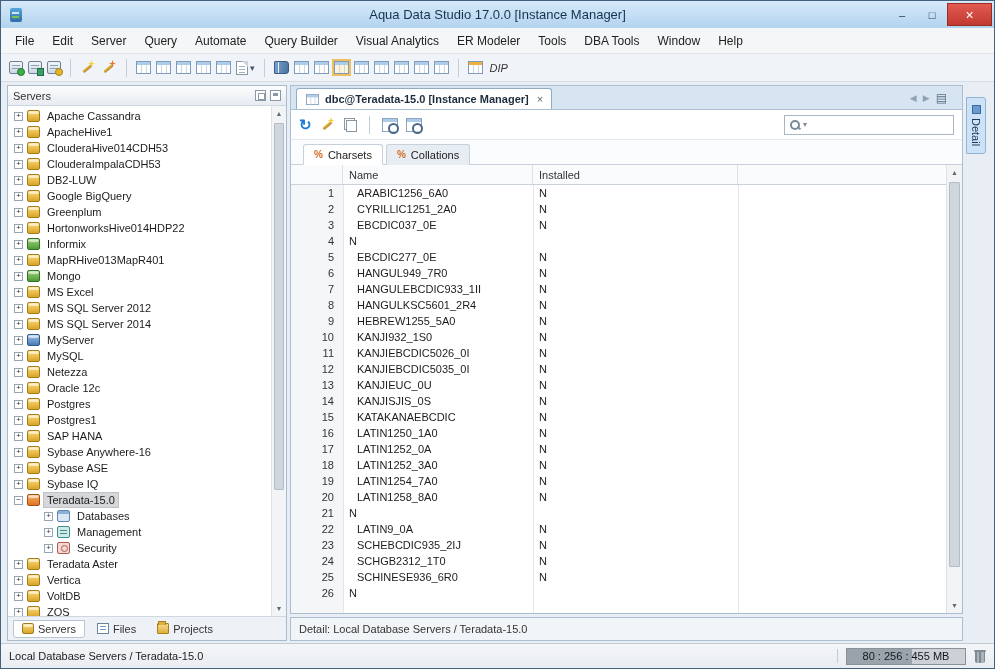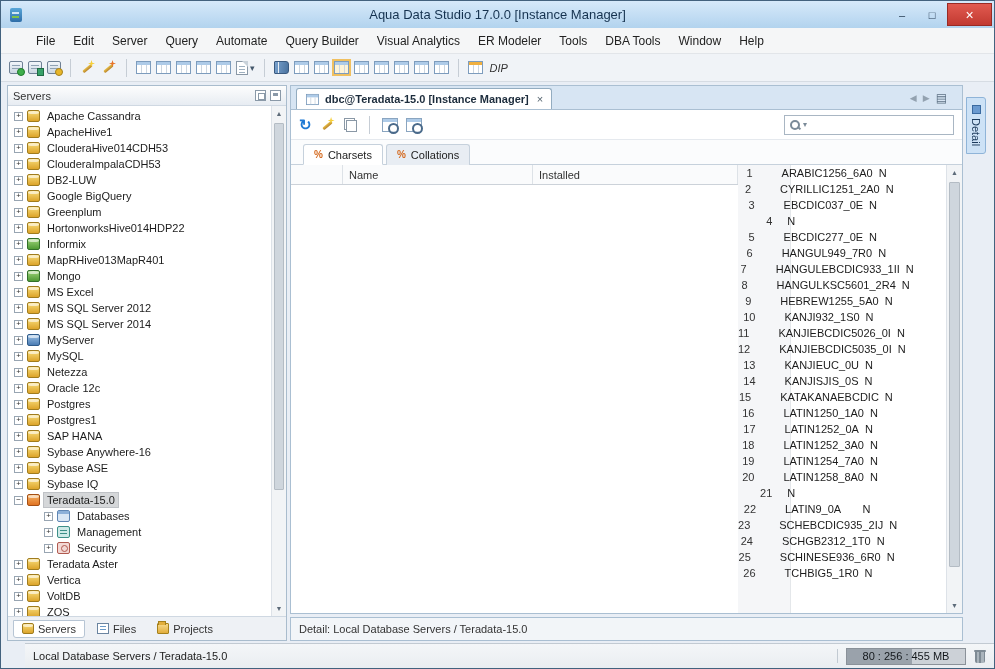--- a/index.html
+++ b/index.html
@@ -17,7 +17,7 @@
   .tb-close { width:45px; height:23px; background:linear-gradient(#e25a50,#c13a31); border:1px solid #992a24; color:#fff; font-size:14px; display:flex; align-items:center; justify-content:center; margin-right:2px; }
 
   
-  .menubar { height:26px; background:#f5f6f7; border-bottom:1px solid #e2e5e9; display:flex; align-items:center; font-size:12px; color:#222; flex:0 0 auto; padding-left:26px; }
+  .menubar { height:26px; background:#f5f6f7; border-bottom:1px solid #e2e5e9; display:flex; align-items:center; font-size:12px; color:#222; flex:0 0 auto; padding-left:5px; }
   .menu-item { padding:4px 9px; }
 
   

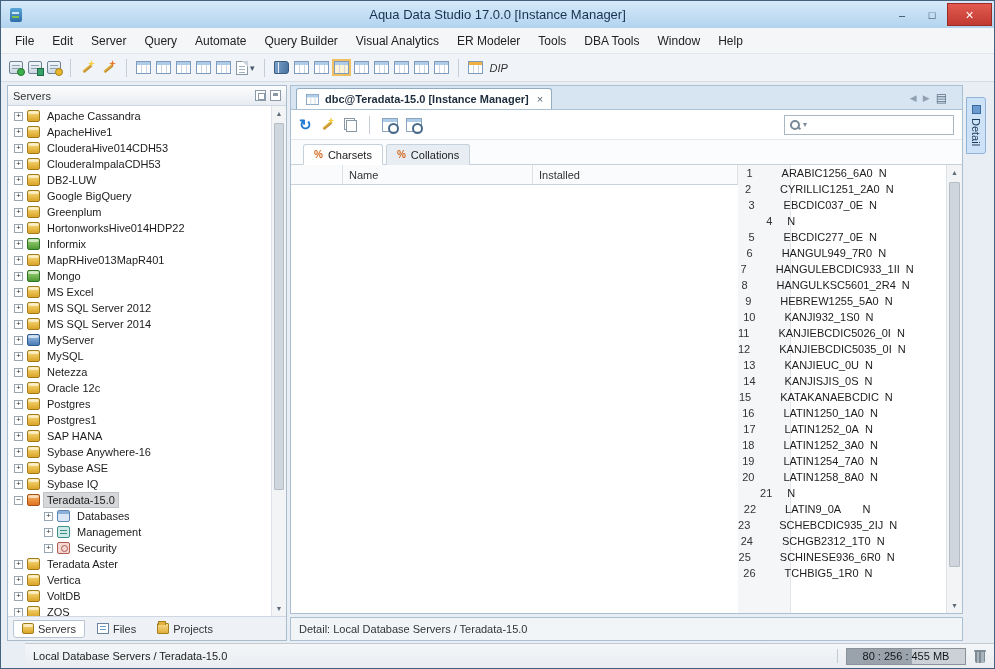--- a/index.html
+++ b/index.html
@@ -117,7 +117,7 @@
   .subtab-ico { font-size:10px; font-weight:bold; color:#d4691e; line-height:1; }
 
   .grid-area { flex:1; display:flex; min-height:0; background:#fff; }
-  .grid { flex:1; display:flex; flex-direction:row; min-width:0; }
+  .grid { flex:1; display:flex; flex-direction:column; min-width:0; }
   .grid-header { height:20px; display:flex; font-size:11px; color:#333; border-bottom:1px solid #ccd2d9; background:#fafbfc; flex:0 0 auto; }
   .gh { border-right:1px solid #dde2e7; display:flex; align-items:center; }
   .gh-num { width:52px; }

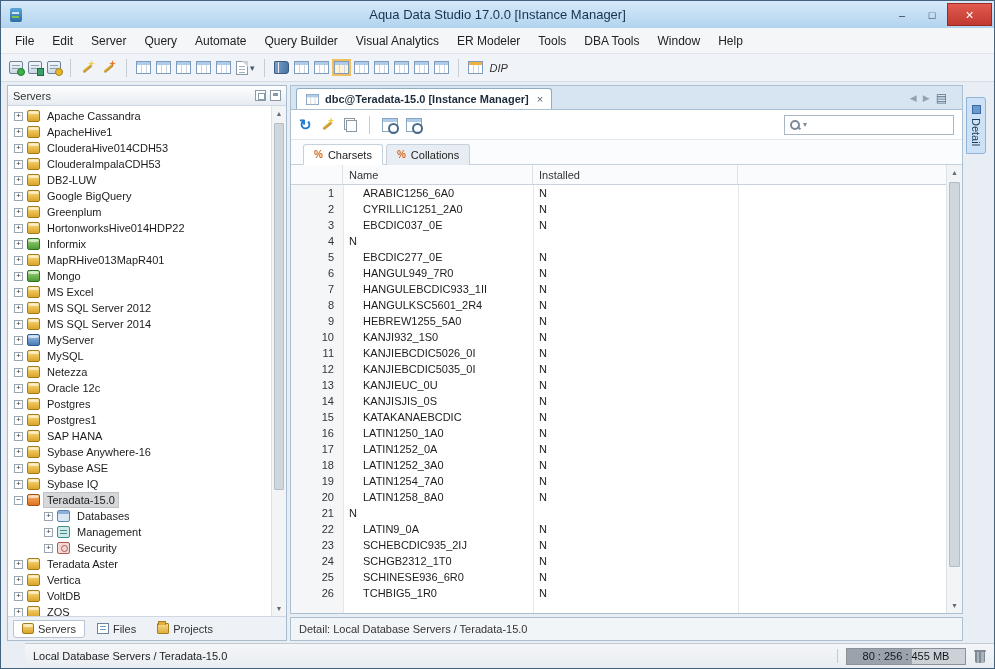--- a/index.html
+++ b/index.html
@@ -136,7 +136,7 @@
   .grow { height:16px; display:flex; align-items:center; }
   .gc { line-height:16px; white-space:nowrap; }
   .gc-num { width:52px; text-align:right; padding-right:9px; color:#333; }
-  .gc-name { width:190px; padding-left:20px; }
+  .gc-name { width:190px; padding-left:14px; }
   .gc-inst { width:205px; padding-left:6px; }
   .grid-vscroll { width:16px; background:#f2f4f6; border-left:1px solid #dde2e8; position:relative; flex:0 0 auto; }
 

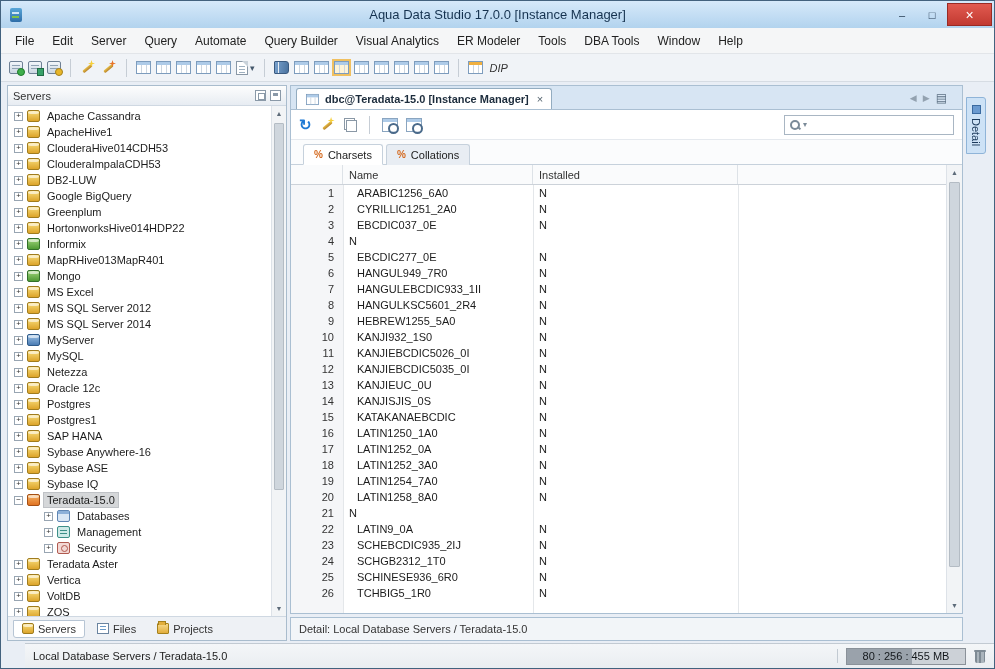--- a/index.html
+++ b/index.html
@@ -583,7 +583,6 @@
                 </div>
                 <div class="grow">
                   <span class="gc gc-num">26</span>
-                  <span class="gc gc-name">TCHBIG5_1R0</span>
                   <span class="gc gc-inst">N</span>
                 </div>
               </div>

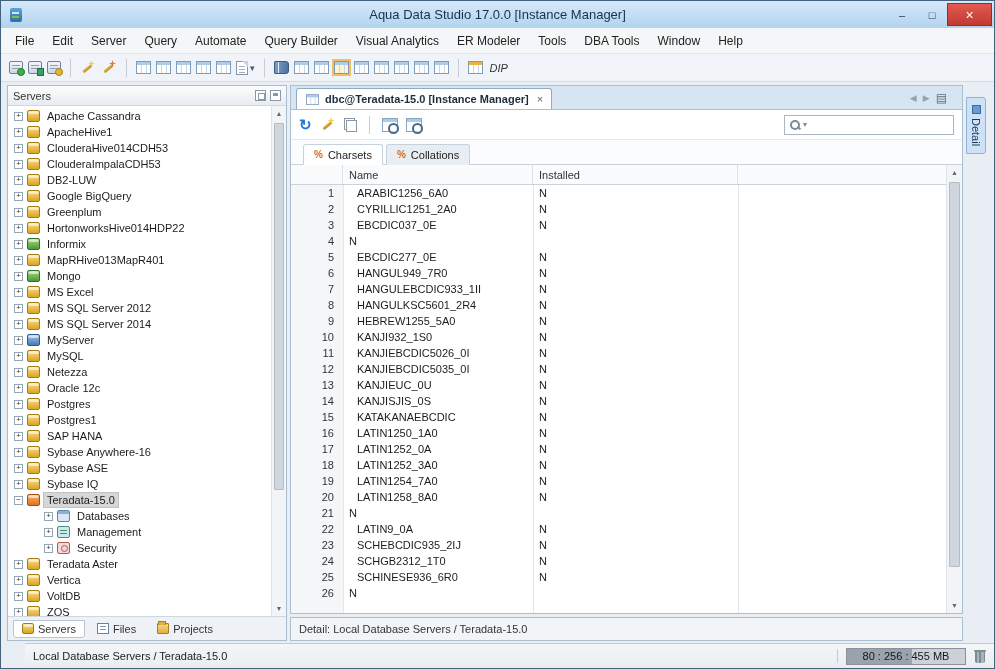--- a/index.html
+++ b/index.html
@@ -148,7 +148,7 @@
   .detail-tab-ico { width:9px; height:9px; background:#6a9ad0; border:1px solid #3a6aa0; }
 
   
-  .statusbar { height:25px; background:linear-gradient(#f4f6f8,#e9edf1); border-top:1px solid #c2cad2; display:flex; align-items:center; font-size:11px; color:#222; padding:0 8px; gap:8px; flex:0 0 auto;margin-left:24px; }
+  .statusbar { height:25px; background:linear-gradient(#f4f6f8,#e9edf1); border-top:1px solid #c2cad2; display:flex; align-items:center; font-size:11px; color:#222; padding:0 8px; gap:8px; flex:0 0 auto; }
   .sb-spacer { flex:1; }
   .sb-sep { width:1px; height:14px; background:#c2cad2; }
   .mem-gauge { width:120px; height:17px; border:1px solid #8a9199; background:linear-gradient(90deg,#9aa2ab 0%,#9aa2ab 55%,#ccd1d7 55%,#ccd1d7 100%); display:flex; align-items:center; justify-content:center; font-size:11px; color:#14181c; }

